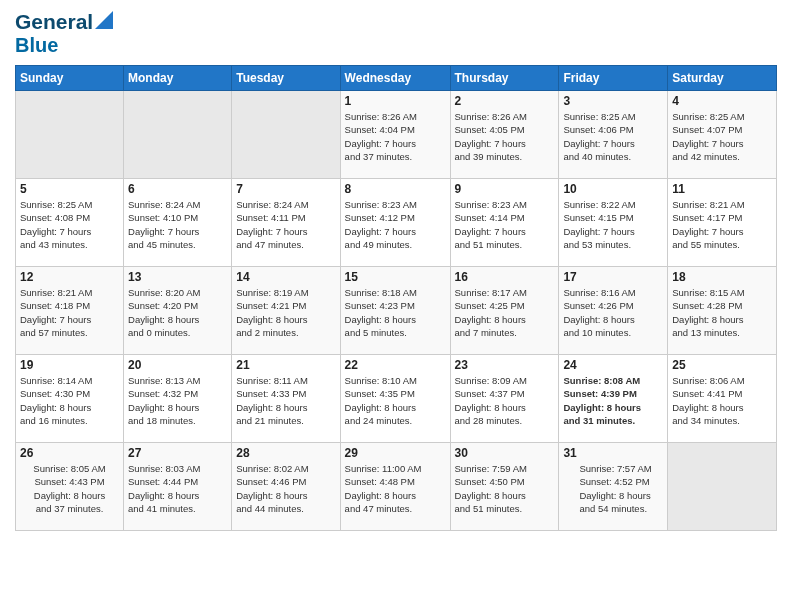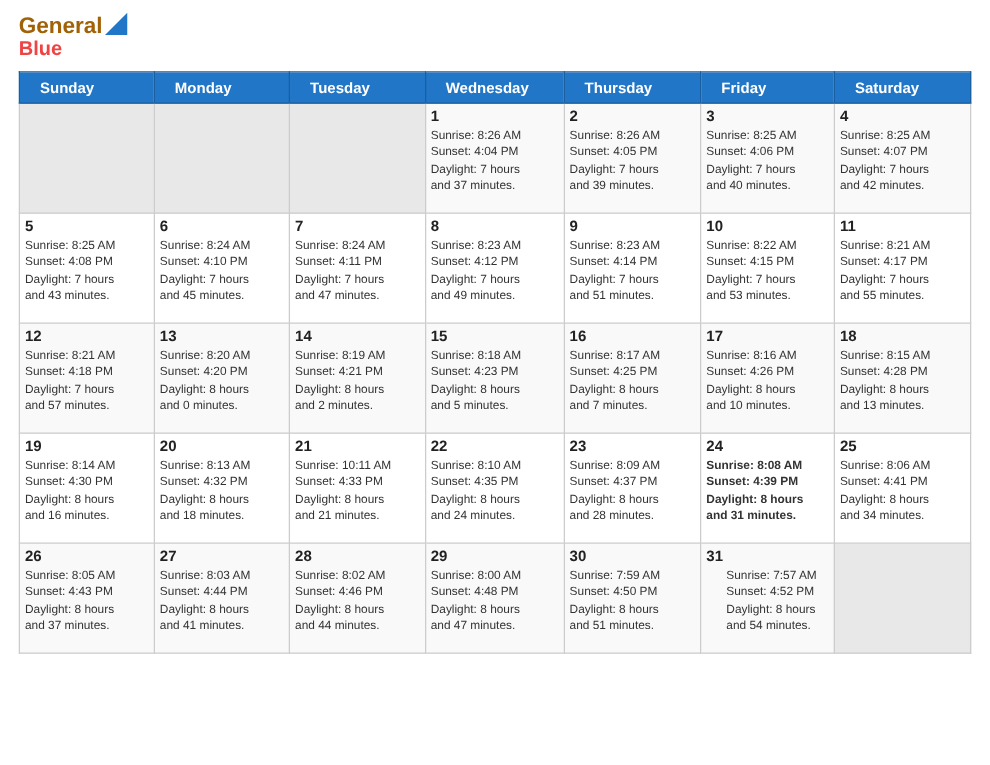--- a/index.html
+++ b/index.html
@@ -89,7 +89,7 @@
     <div class="logo">
       <div>
         <div style="display:flex;align-items:center;">
-          <span class="logo-general" style="font-size:18px;font-weight:bold;color:#a16207;">General</span>
+          <span class="logo-general" style="font-size:21px;font-weight:bold;color:#0c4a6e;">General</span>
           <svg width="18" height="18" viewBox="0 0 18 18" style="margin-left:2px;margin-top:-4px;">
             <polygon points="0,18 18,0 18,18" fill="#2176c7"></polygon>
           </svg>

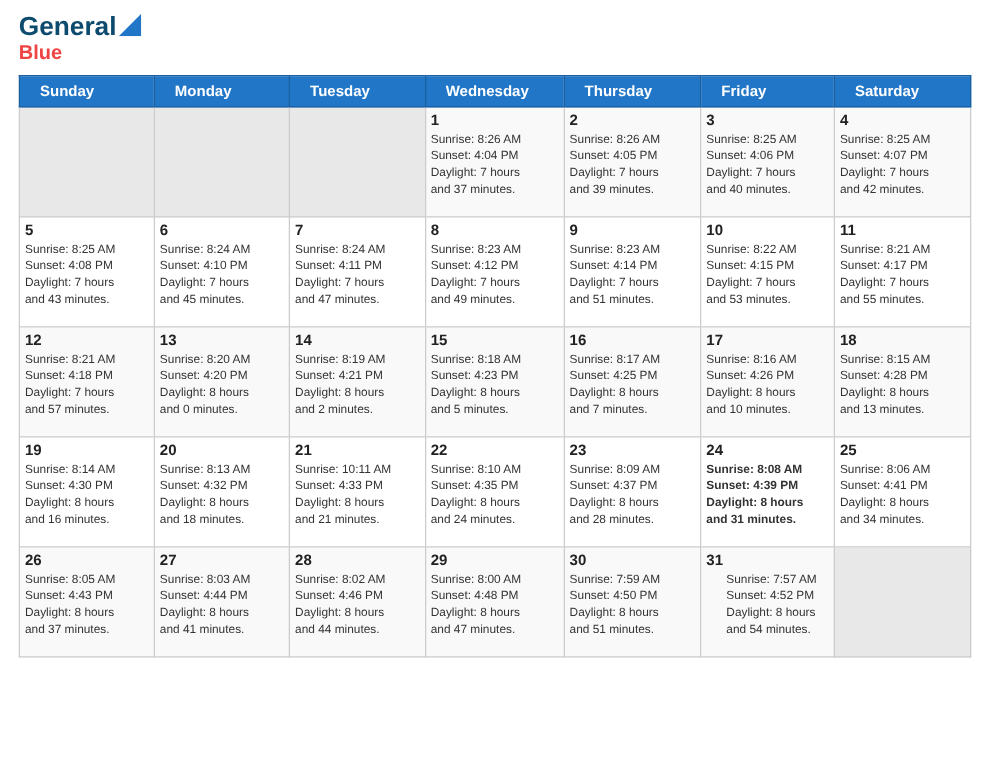--- a/index.html
+++ b/index.html
@@ -95,7 +95,7 @@
           </svg>
         </div>
         <div>
-          <span class="logo-blue" style="font-size:16px;font-weight:bold;color:#ef4444;">Blue</span>
+          <span class="logo-blue" style="font-size:20px;font-weight:bold;color:#0369a1;">Blue</span>
         </div>
       </div>
     </div>

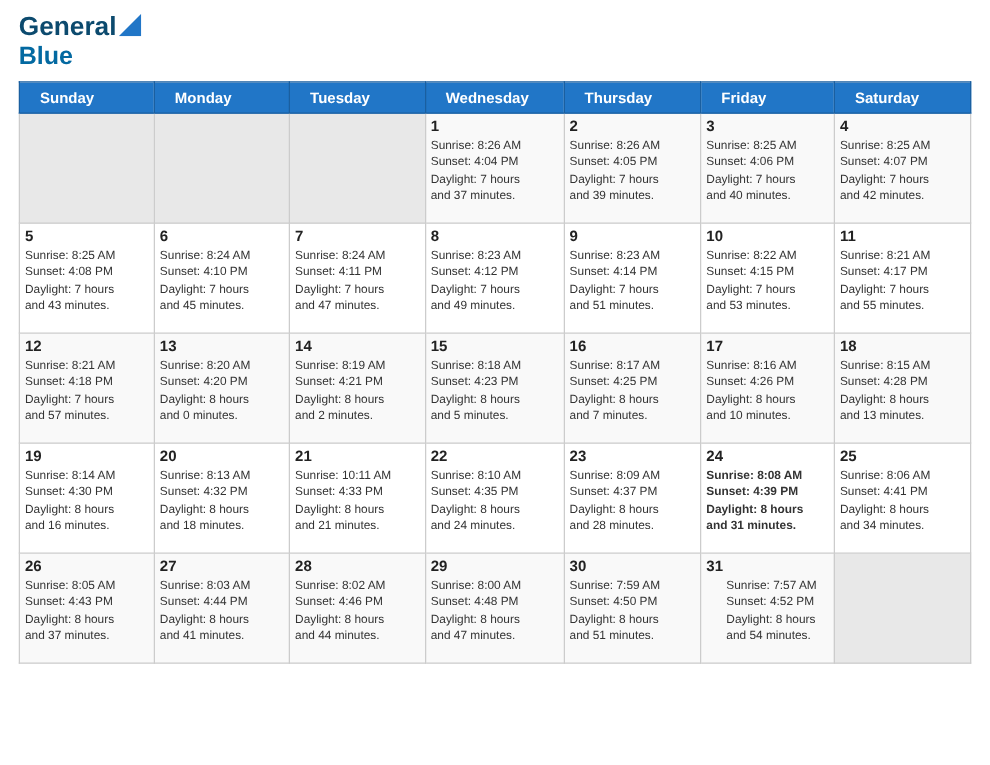--- a/index.html
+++ b/index.html
@@ -48,7 +48,7 @@
     .calendar thead tr th {
       background: #2176c7;
       color: #fff;
-      padding: 5px 16px;
+      padding: 5px 4px;
       text-align: left;
       font-size: 12px;
       font-weight: bold;

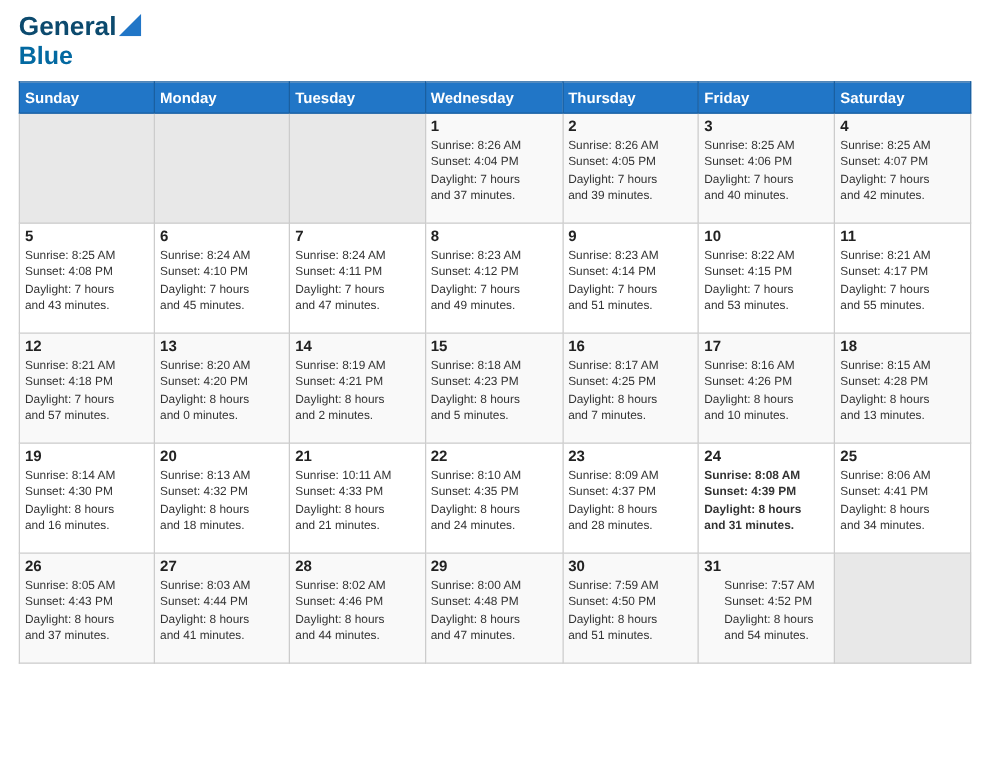--- a/index.html
+++ b/index.html
@@ -266,7 +266,7 @@
           </td>
           <td>
             <span class="day-number">21</span>
-            <div class="day-detail" style="white-space: pre-line;">Sunrise: 10:11 AM
+            <div class="day-detail" style="white-space: pre-line;">Sunrise: 8:11 AM
 Sunset: 4:33 PM
 Daylight: 8 hours
 and 21 minutes.</div>

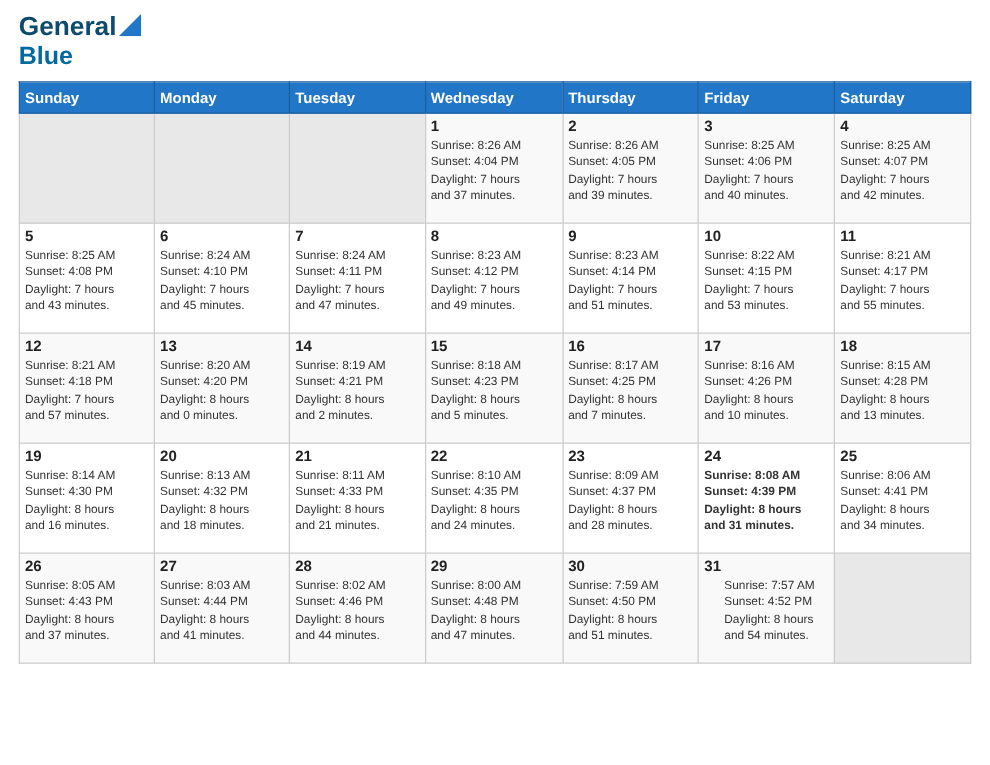--- a/index.html
+++ b/index.html
@@ -303,7 +303,7 @@
         <tr>
           <td>
             <span class="day-number">26</span>
-            <div class="day-detail" style="white-space: pre-line;">Sunrise: 8:05 AM
+            <div class="day-detail" style="white-space: pre-line; text-align: center;">Sunrise: 8:05 AM
 Sunset: 4:43 PM
 Daylight: 8 hours
 and 37 minutes.</div>

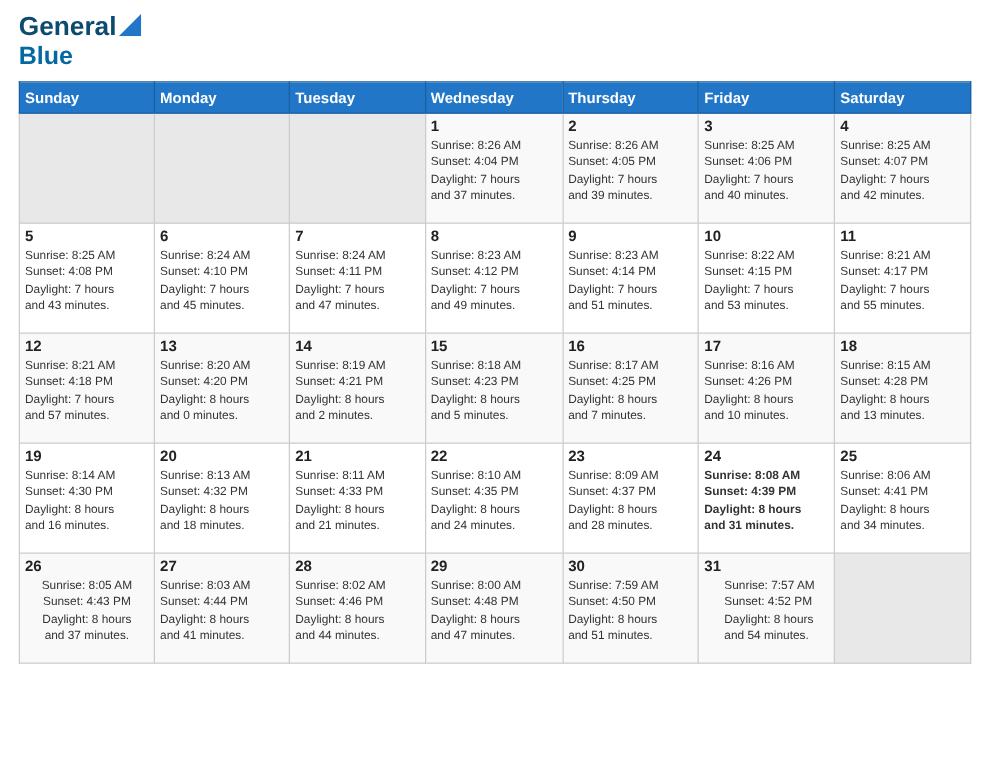--- a/index.html
+++ b/index.html
@@ -324,7 +324,7 @@
           </td>
           <td>
             <span class="day-number">29</span>
-            <div class="day-detail" style="white-space: pre-line;">Sunrise: 8:00 AM
+            <div class="day-detail" style="white-space: pre-line;">Sunrise: 11:00 AM
 Sunset: 4:48 PM
 Daylight: 8 hours
 and 47 minutes.</div>

